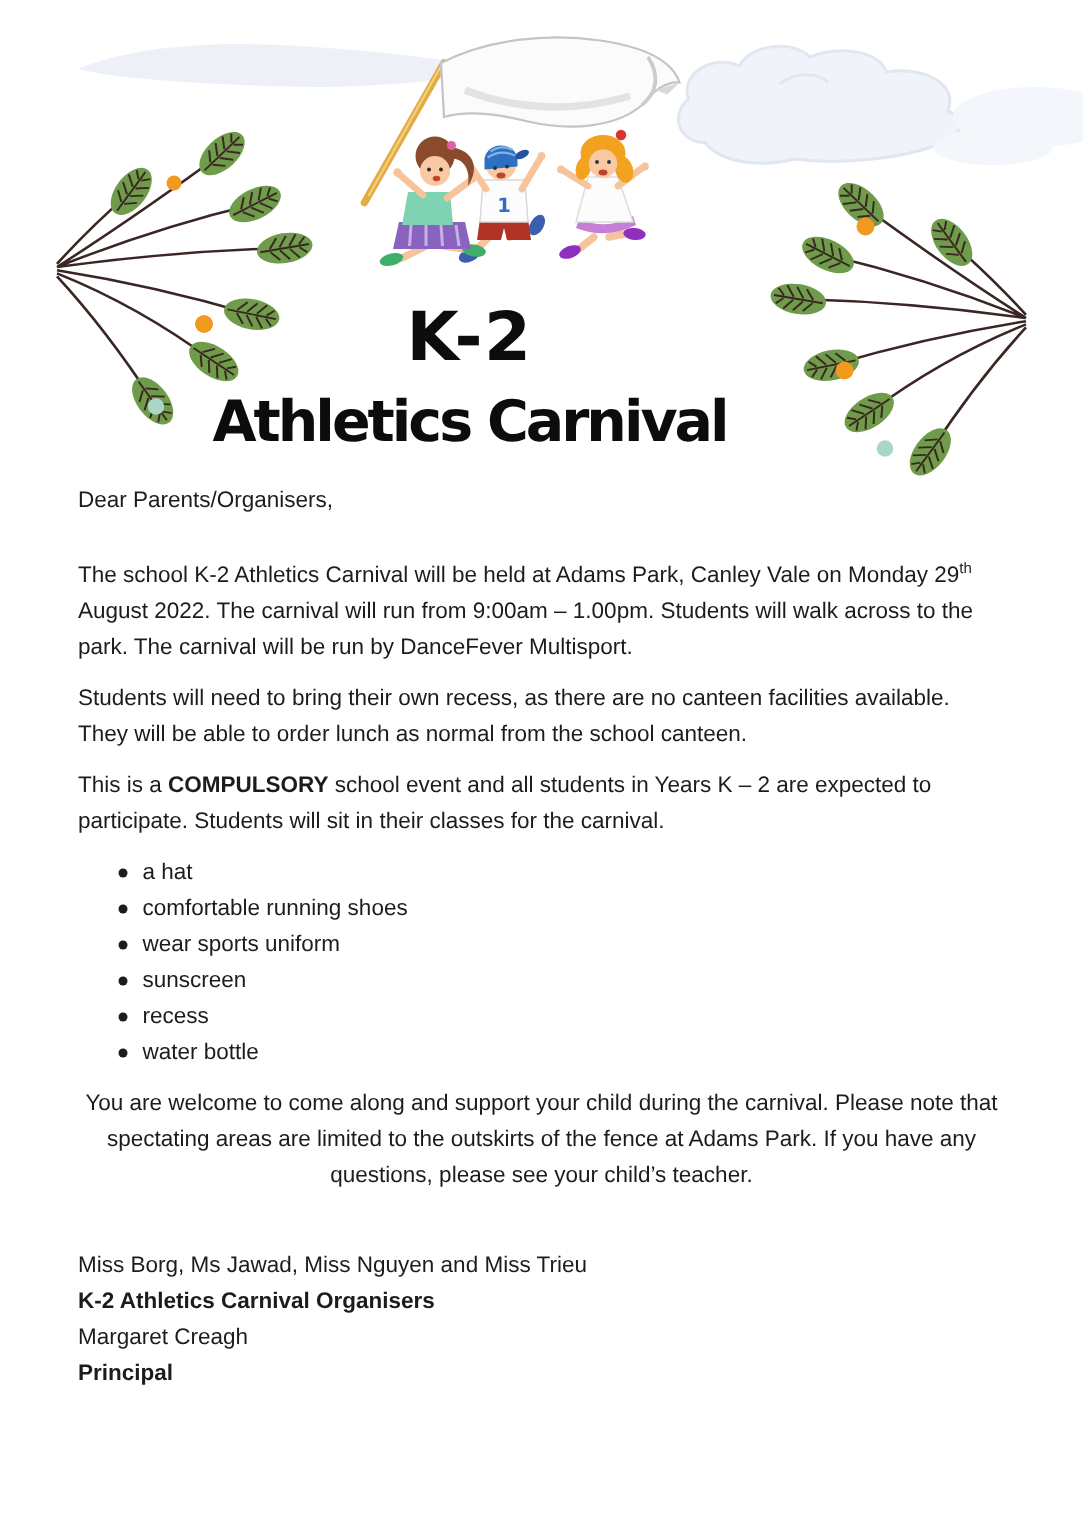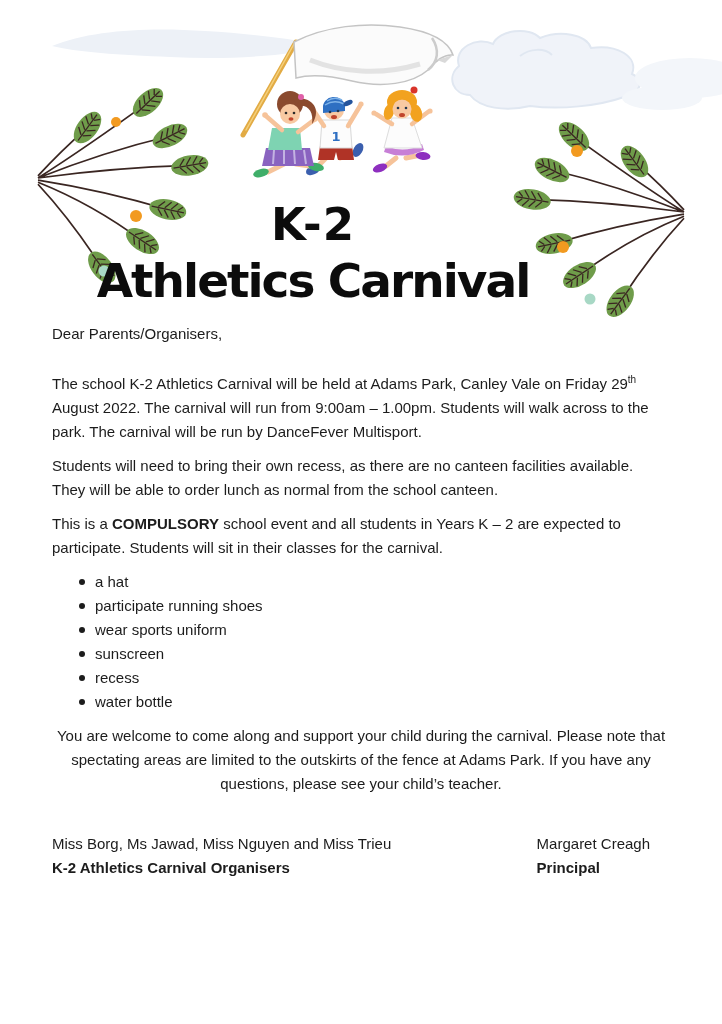--- a/index.html
+++ b/index.html
@@ -14,7 +14,7 @@
     font-family:"DejaVu Sans",sans-serif;font-weight:bold;color:#0c0c0c;
   }
   .title1{font-size:45px;line-height:50px;letter-spacing:1px;}
-  .title2{font-size:47px;line-height:52px;letter-spacing:-2px;margin-top:5px;}
+  .title2{font-size:38px;line-height:52px;letter-spacing:-2px;margin-top:5px;}
   .content{position:absolute;top:322px;left:52px;width:618px;font-size:15px;line-height:24px;}
   .salutation{margin:0 0 26px 0;}
   .para{margin:0 0 10px 0;}

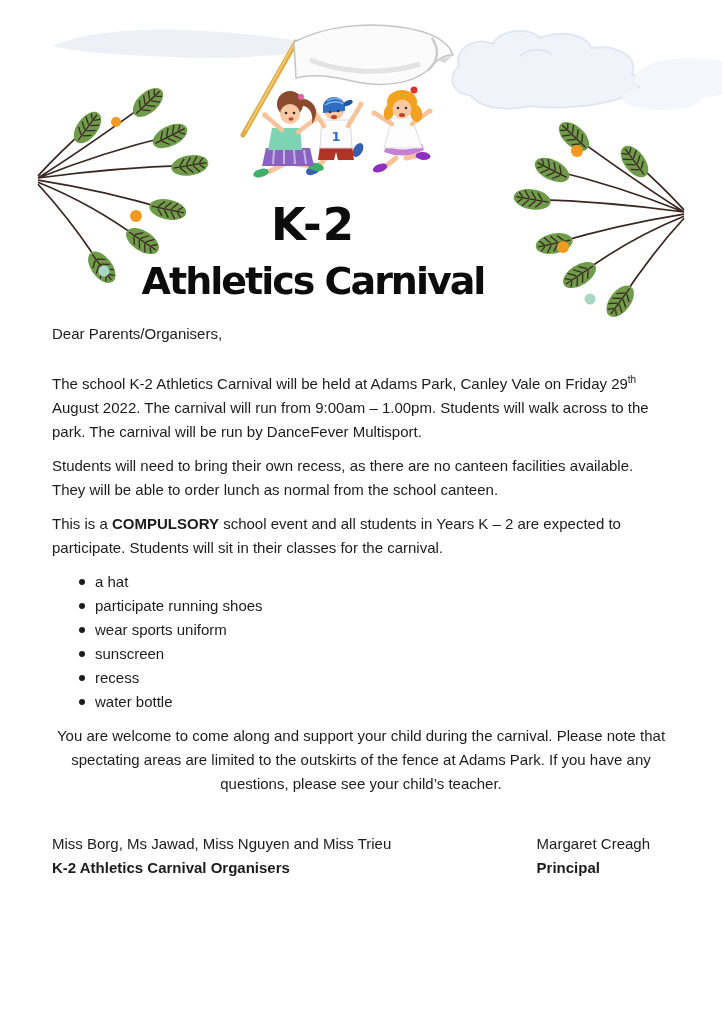--- a/index.html
+++ b/index.html
@@ -179,7 +179,7 @@
 
     <p class="salutation">Dear Parents/Organisers,</p>
 
-    <p class="para"><span>The school K-2 Athletics Carnival will be held at Adams Park, Canley Vale on Friday 29</span><sup class="ord">th</sup><span> August 2022. The carnival will run from 9:00am – 1.00pm. Students will walk across to the park. The carnival will be run by DanceFever Multisport.</span></p>
+    <p class="para"><span>The school K-2 Athletics Carnival will be held at Adams Park, Canley Vale on Monday 29</span><sup class="ord">th</sup><span> August 2022. The carnival will run from 9:00am – 1.00pm. Students will walk across to the park. The carnival will be run by DanceFever Multisport.</span></p>
 
     <p class="para">Students will need to bring their own recess, as there are no canteen facilities available. They will be able to order lunch as normal from the school canteen.</p>
 

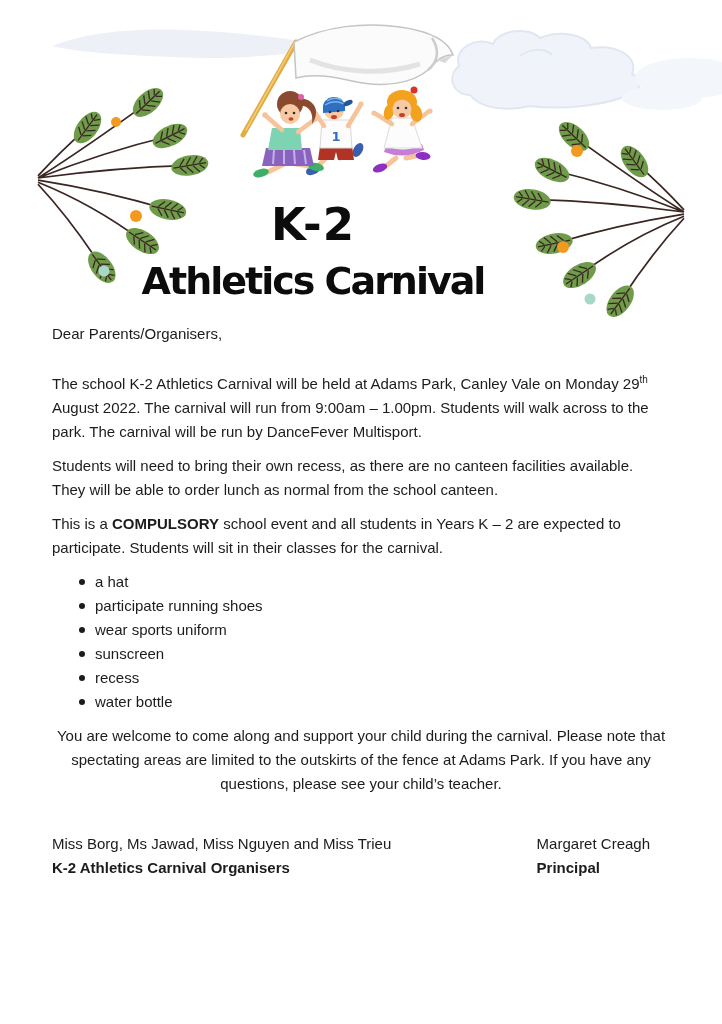--- a/index.html
+++ b/index.html
@@ -188,7 +188,7 @@
 
     <ul class="bring">
       <li><span>a hat</span></li>
-      <li><span>participate running shoes</span></li>
+      <li><span>comfortable running shoes</span></li>
       <li><span>wear sports uniform</span></li>
       <li><span>sunscreen</span></li>
       <li><span>recess</span></li>

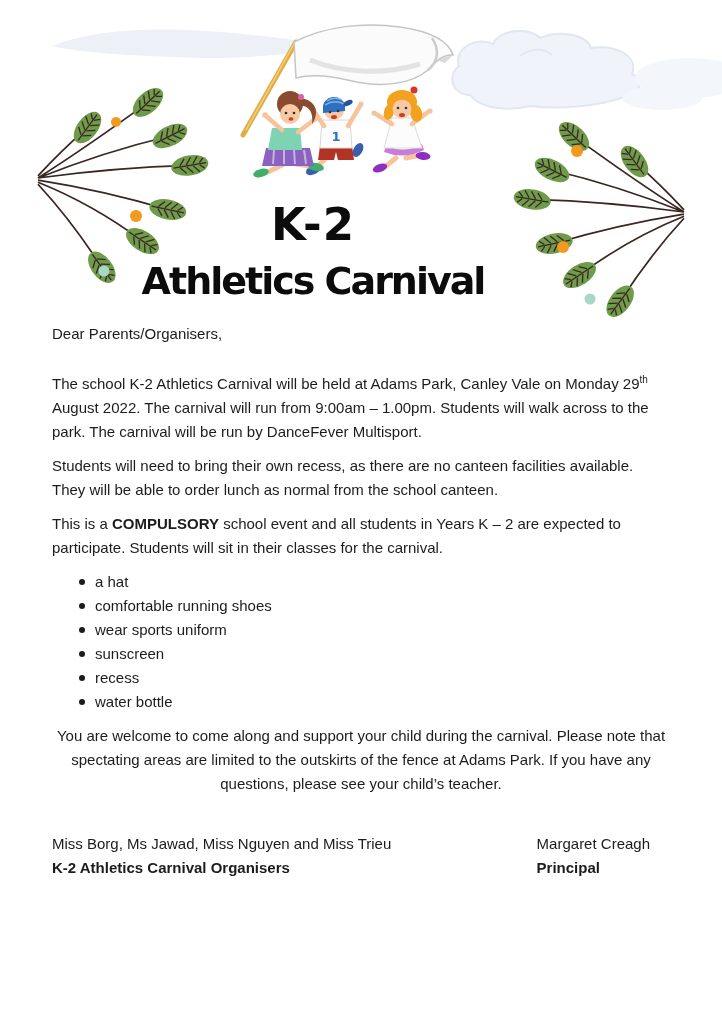--- a/index.html
+++ b/index.html
@@ -28,7 +28,7 @@
     border-radius:50%;background:#1c1c1c;
   }
   .closing{margin:0;text-align:center;}
-  .sig-row{display:flex;justify-content:space-between;align-items:flex-start;margin-top:36px;}
+  .sig-row{display:flex;justify-content:space-between;align-items:flex-start;margin-top:36px;flex-direction:column;}
   .sig-left{text-align:left;}
   .sig-right{text-align:left;margin-right:20px;}
   .sig-bold{font-weight:bold;}

